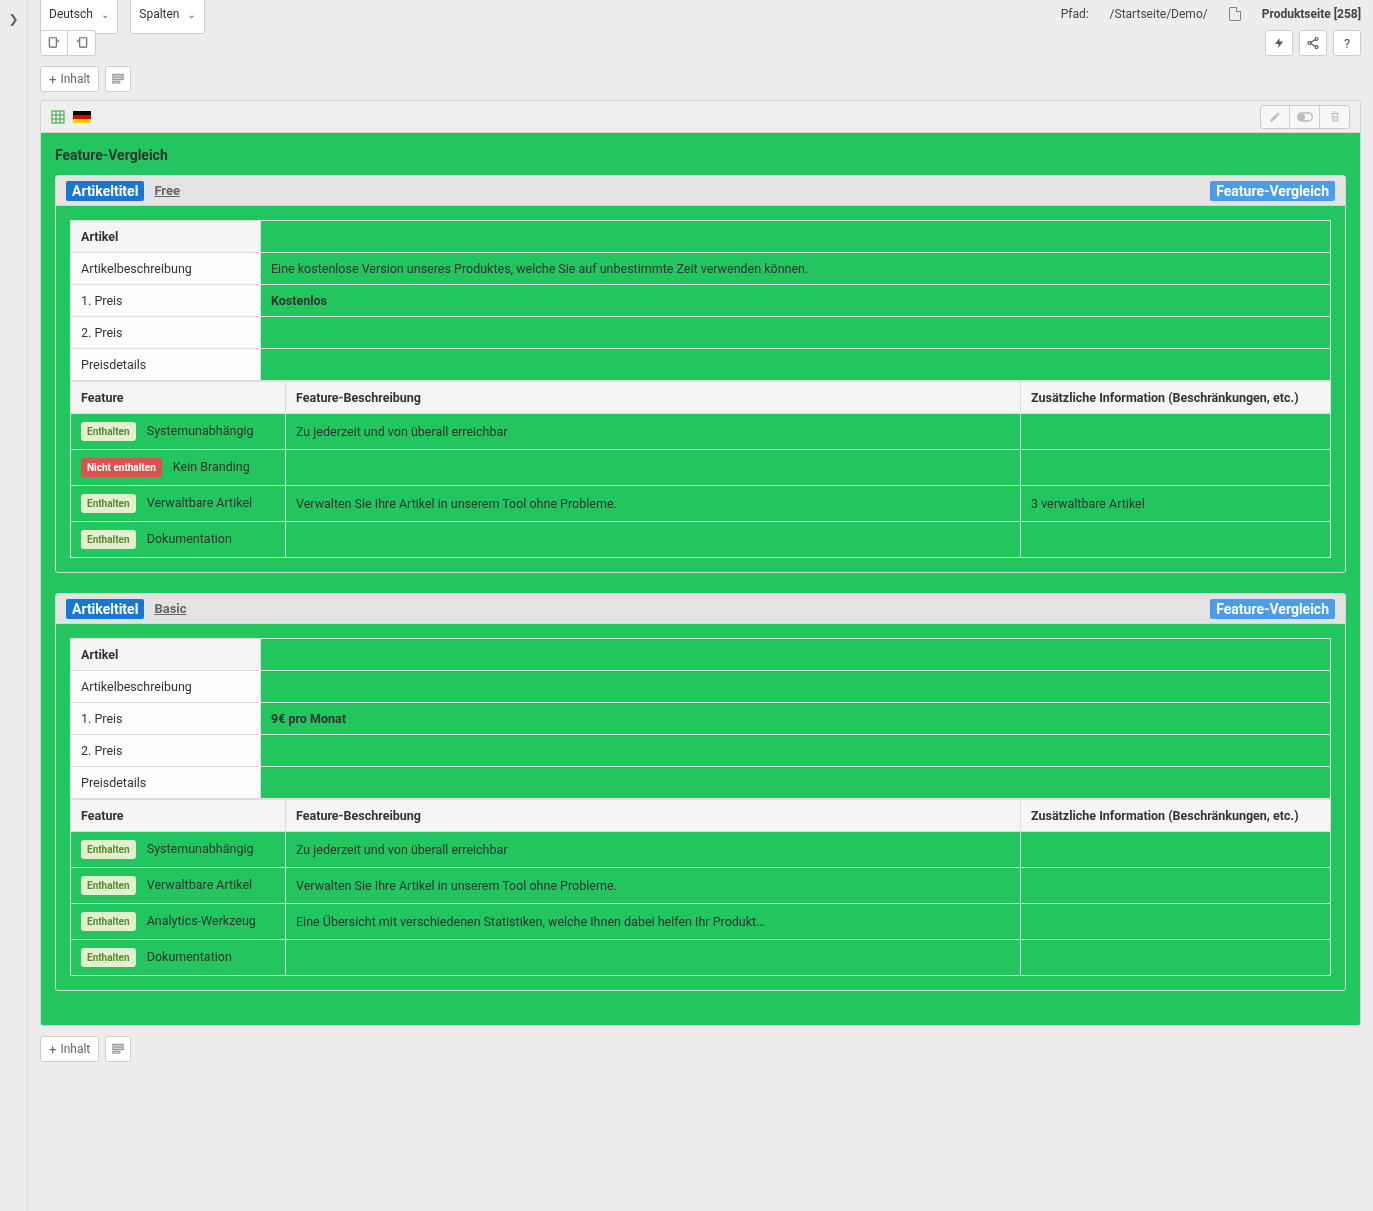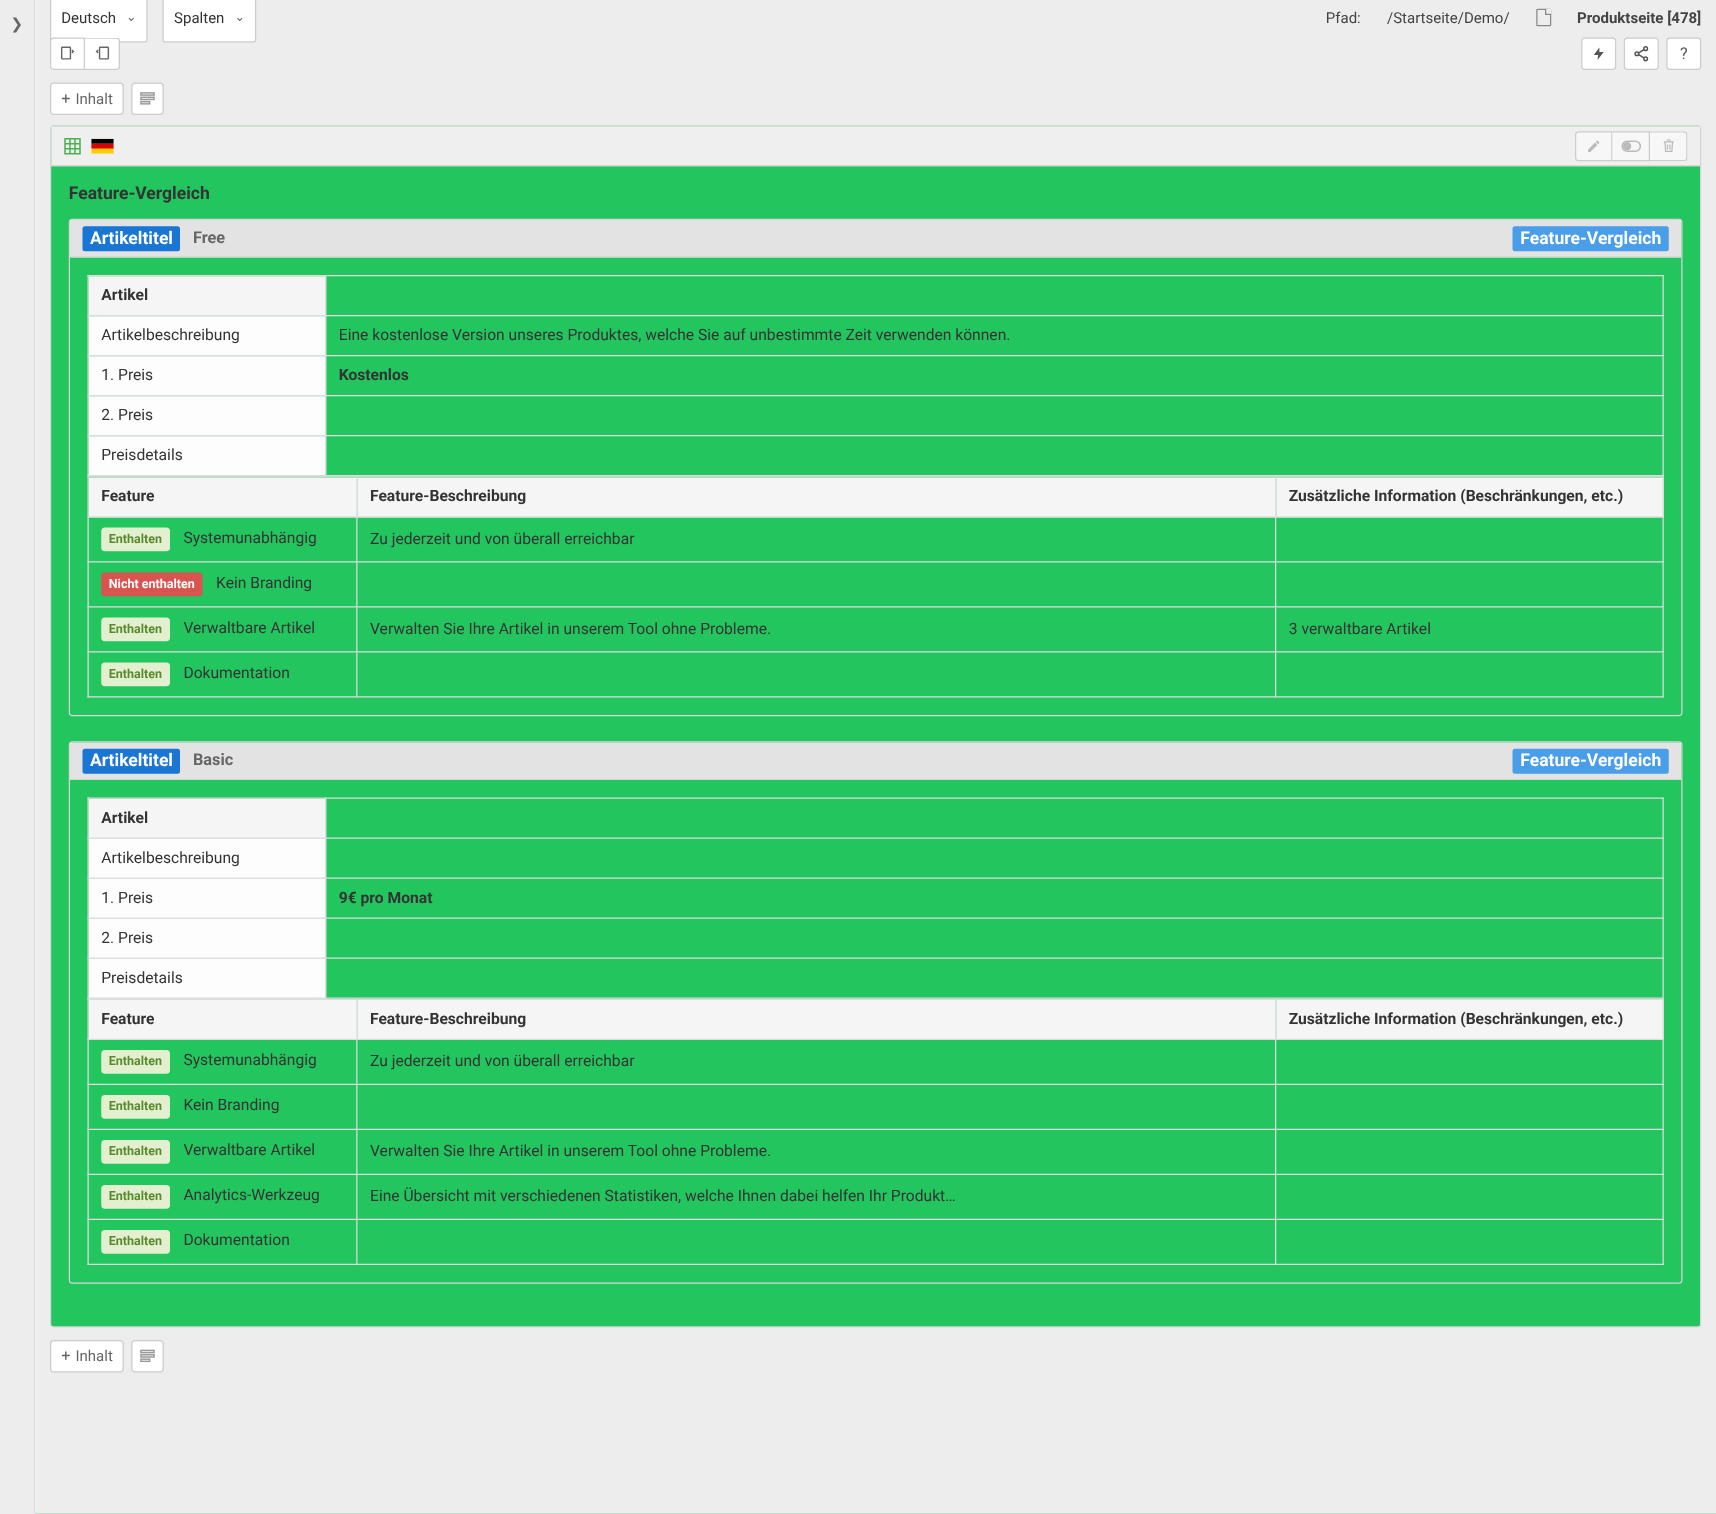--- a/index.html
+++ b/index.html
@@ -99,7 +99,7 @@
       <span>Pfad:</span>
       <span>/Startseite/Demo/</span>
       <span class="doc-icon"></span>
-      <span class="bold">Produktseite [478]</span>
+      <span class="bold">Produktseite [258]</span>
     </div>
   </div>
 

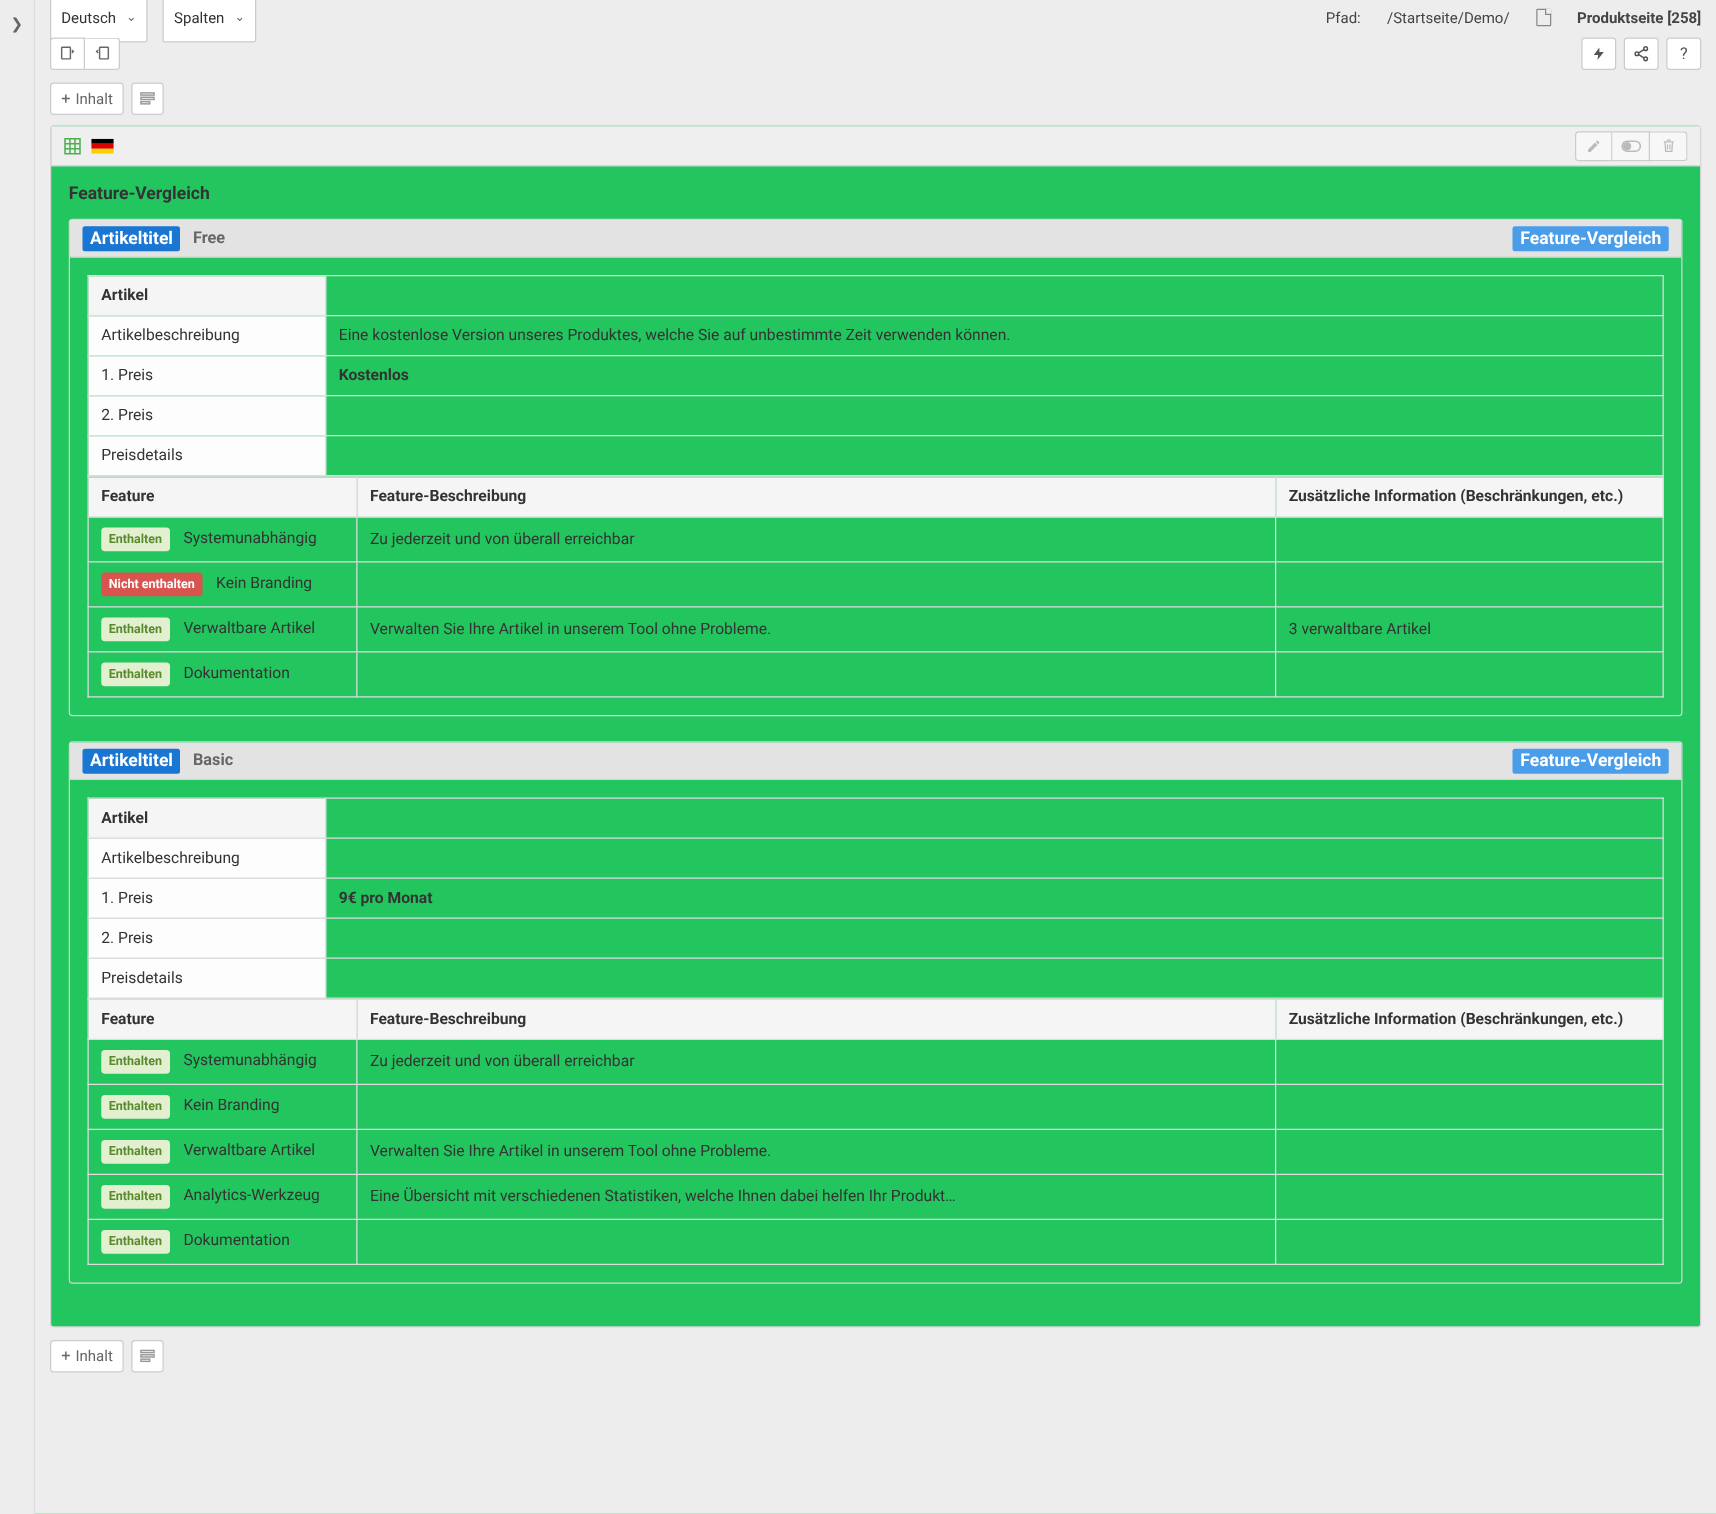--- a/index.html
+++ b/index.html
@@ -55,7 +55,7 @@
 .badge { font-size: 14px; font-weight: 700; padding: 2px 6px; border-radius: 2px; color: #fff; }
 .badge-blue { background: #1976d2; }
 .badge-lightblue { background: #4a9de8; }
-.article-title-text { font-weight: 700; color: #666; font-size: 13px; }
+.article-title-text { font-weight: 700; color: #666; font-size: 13px; text-decoration: underline; }
 
 .article-body { padding: 14px; }
 

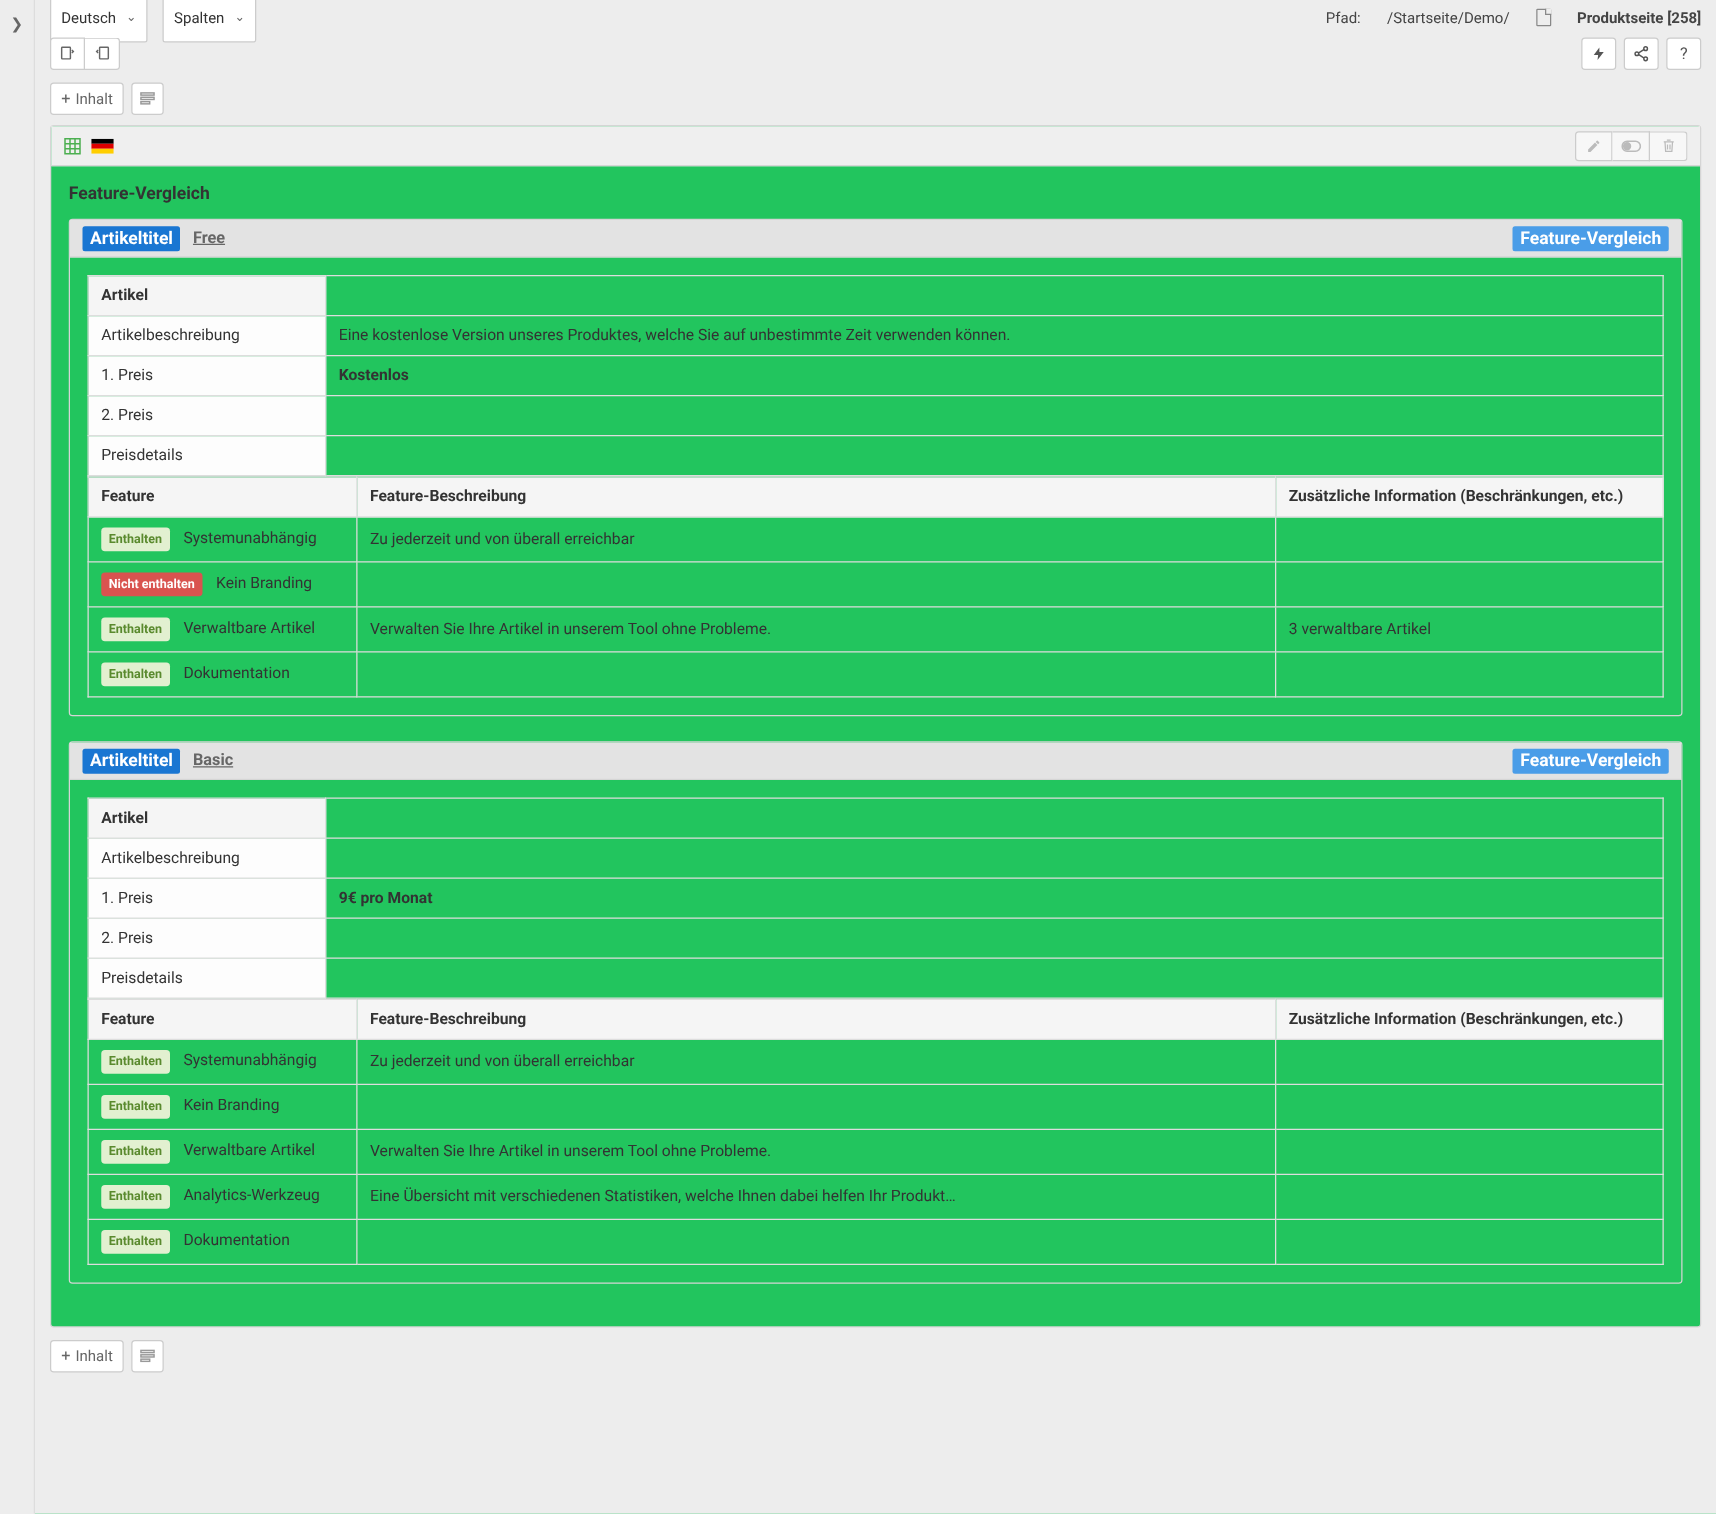--- a/index.html
+++ b/index.html
@@ -307,11 +307,6 @@
                       <td></td>
                     </tr>
                     <tr>
-                      <td><span class="tag tag-green">Enthalten</span> Kein Branding</td>
-                      <td></td>
-                      <td></td>
-                    </tr>
-                    <tr>
                       <td><span class="tag tag-green">Enthalten</span> Verwaltbare Artikel</td>
                       <td>Verwalten Sie Ihre Artikel in unserem Tool ohne Probleme.</td>
                       <td></td>

